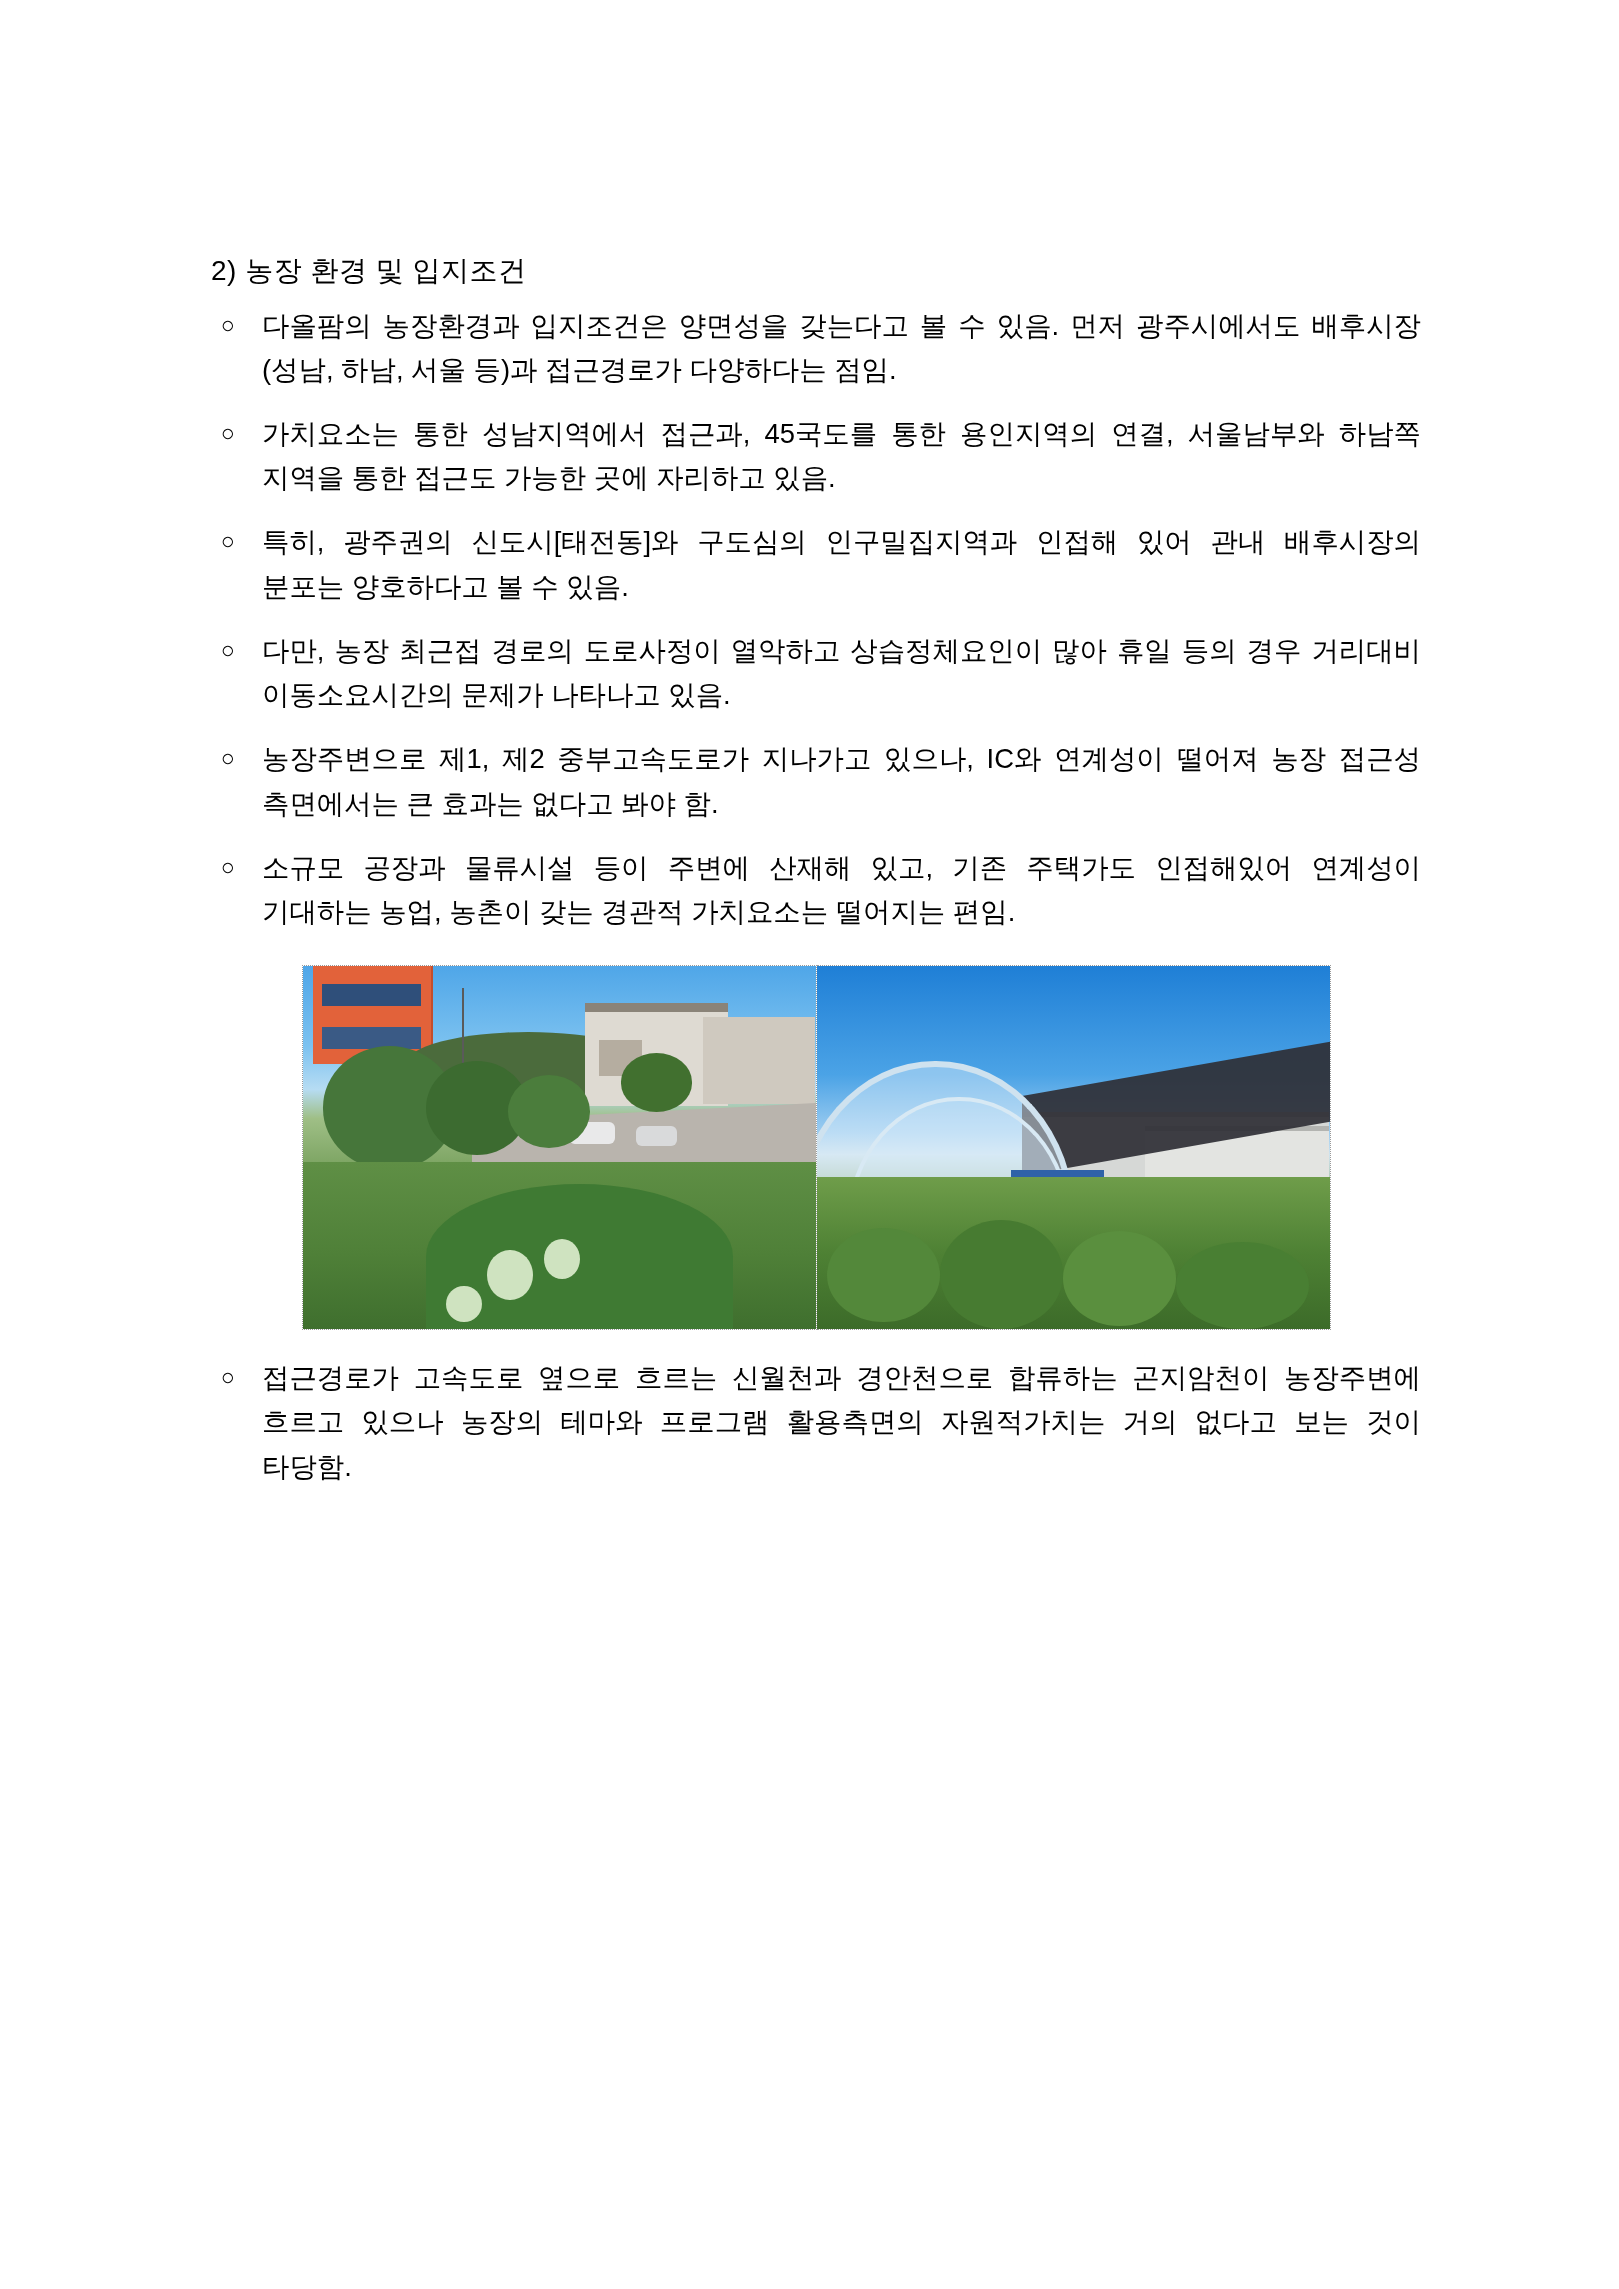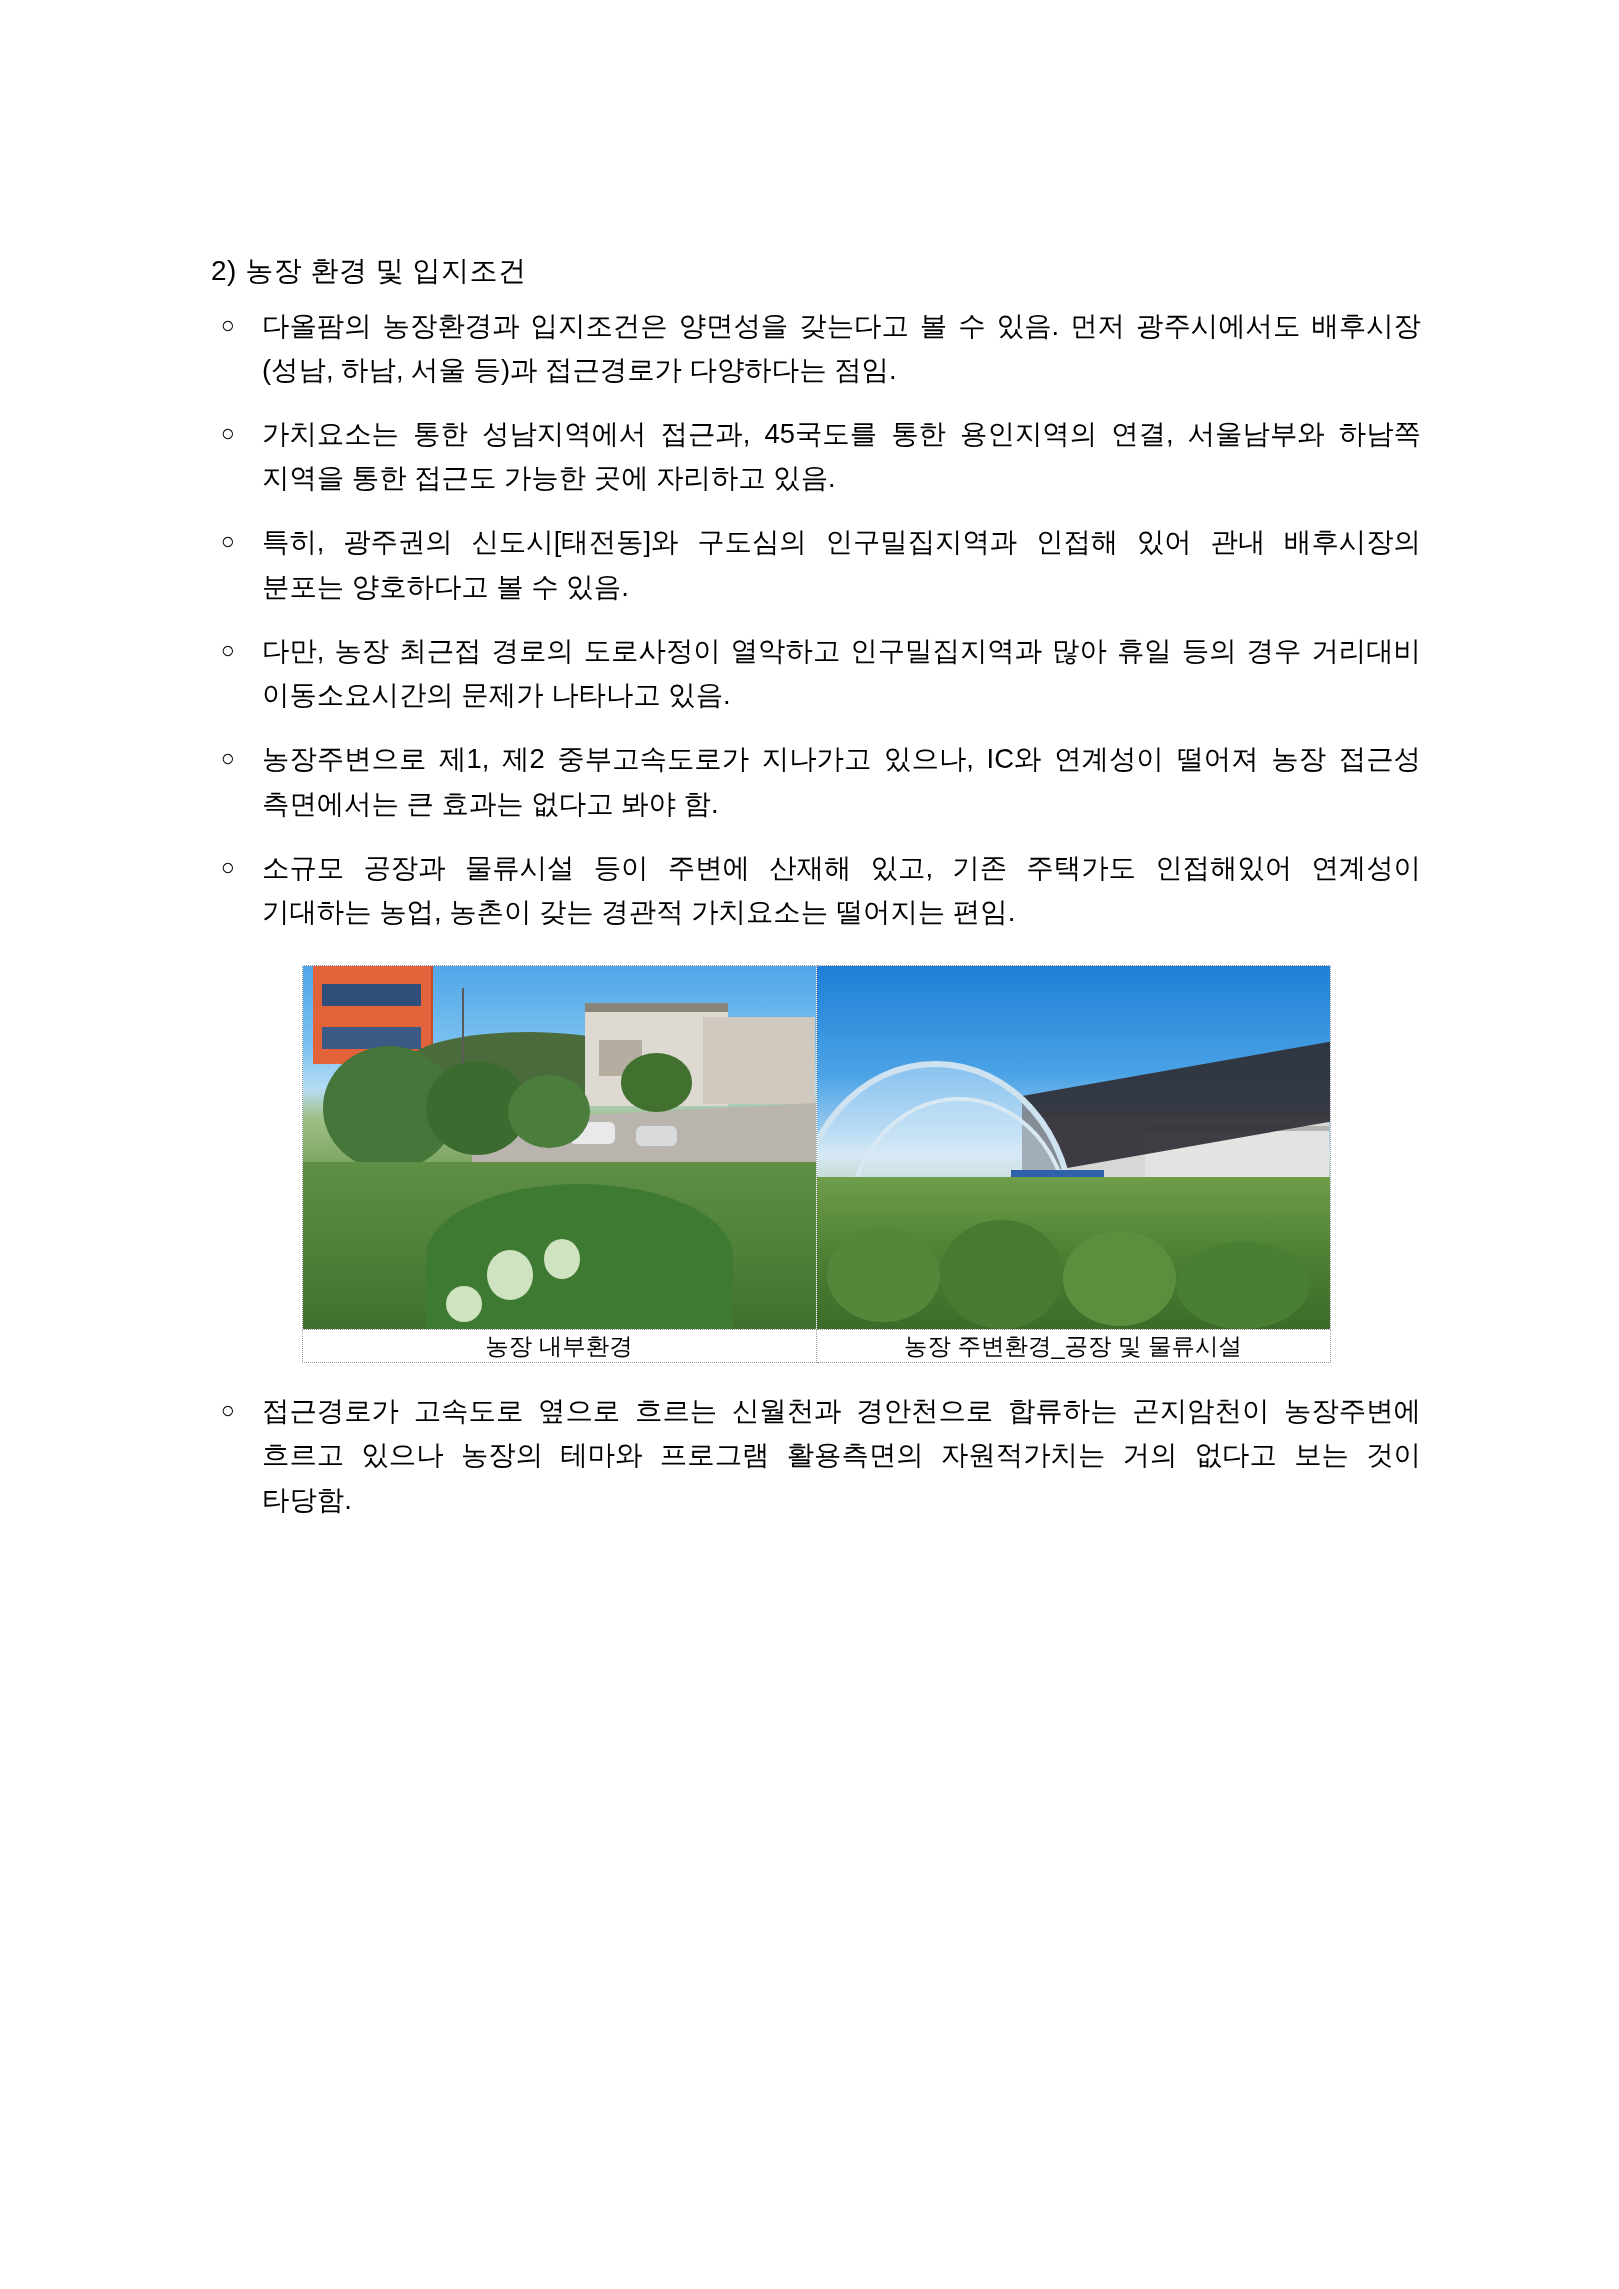--- a/index.html
+++ b/index.html
@@ -238,7 +238,7 @@
       </li>
       <li class="bullet">
         <span class="marker">○</span>
-        <span class="text">다만, 농장 최근접 경로의 도로사정이 열악하고 인구밀집지역과 많아 휴일 등의 경우 거리대비 이동소요시간의 문제가 나타나고 있음.</span>
+        <span class="text">다만, 농장 최근접 경로의 도로사정이 열악하고 상습정체요인이 많아 휴일 등의 경우 거리대비 이동소요시간의 문제가 나타나고 있음.</span>
       </li>
       <li class="bullet">
         <span class="marker">○</span>

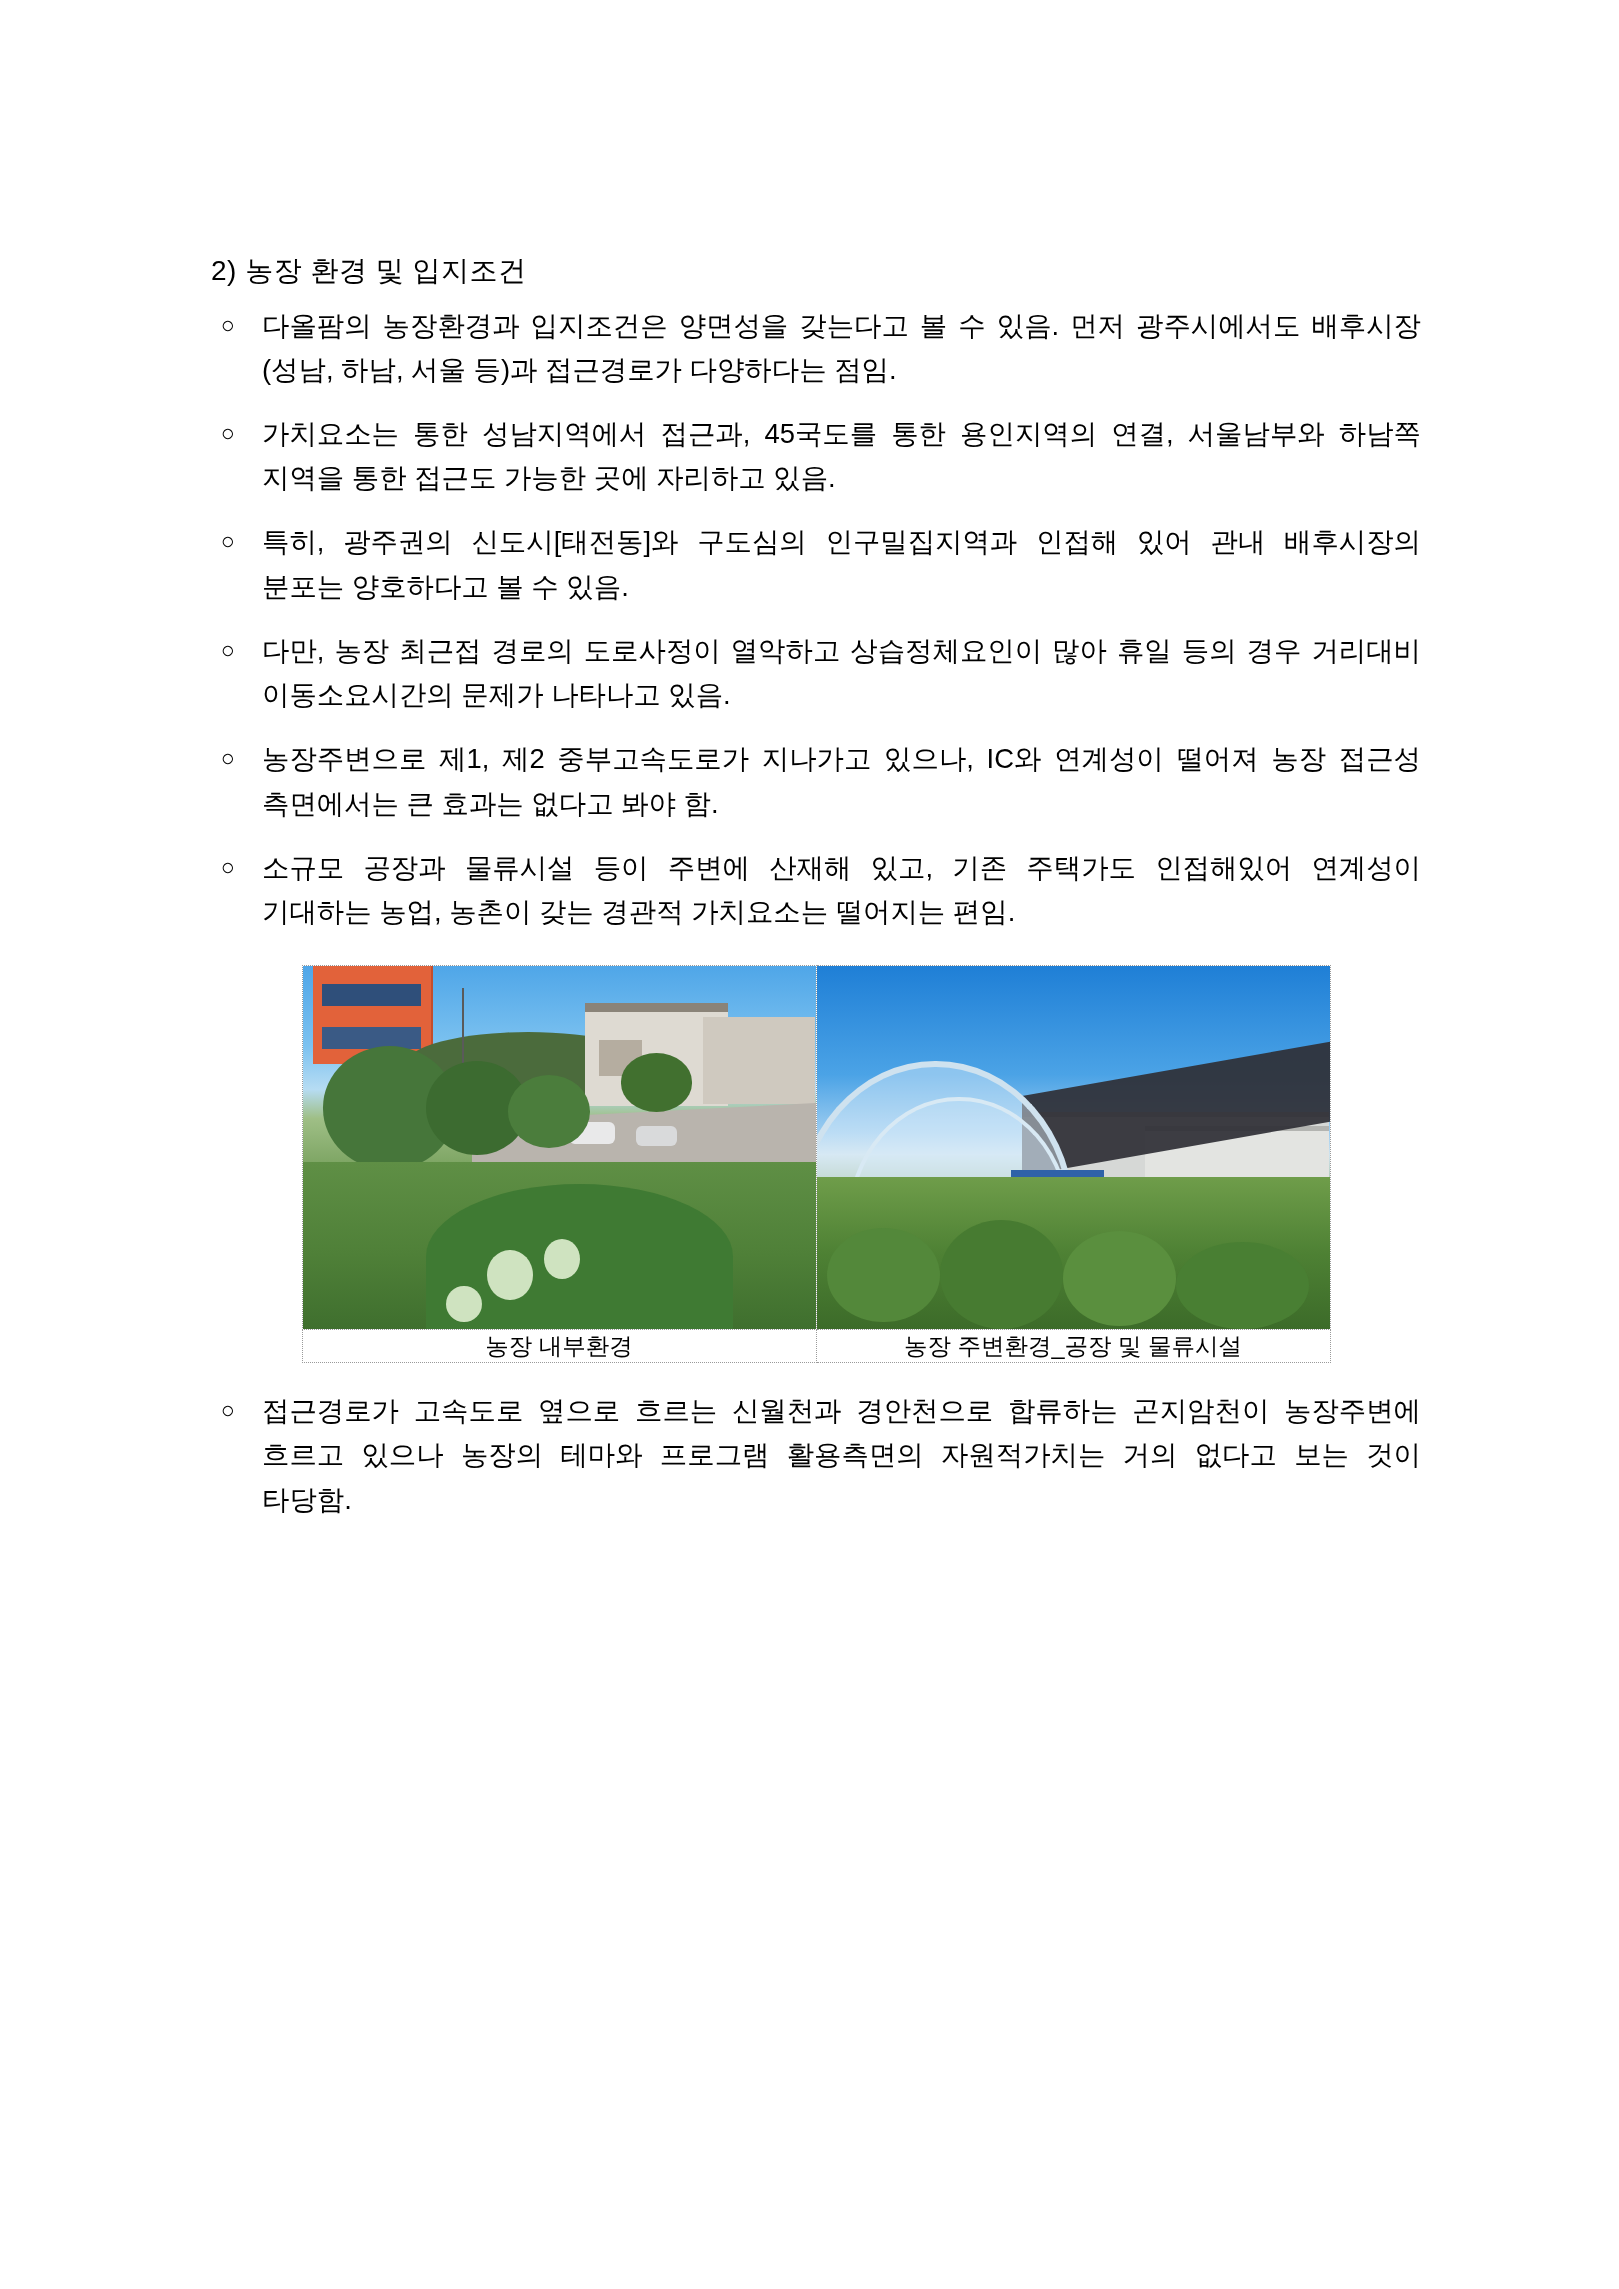--- a/index.html
+++ b/index.html
@@ -292,10 +292,6 @@
             </div>
           </td>
         </tr>
-        <tr>
-          <td class="caption-cell">농장 내부환경</td>
-          <td class="caption-cell">농장 주변환경_공장 및 물류시설</td>
-        </tr>
       </tbody>
         </table>
     </div>

